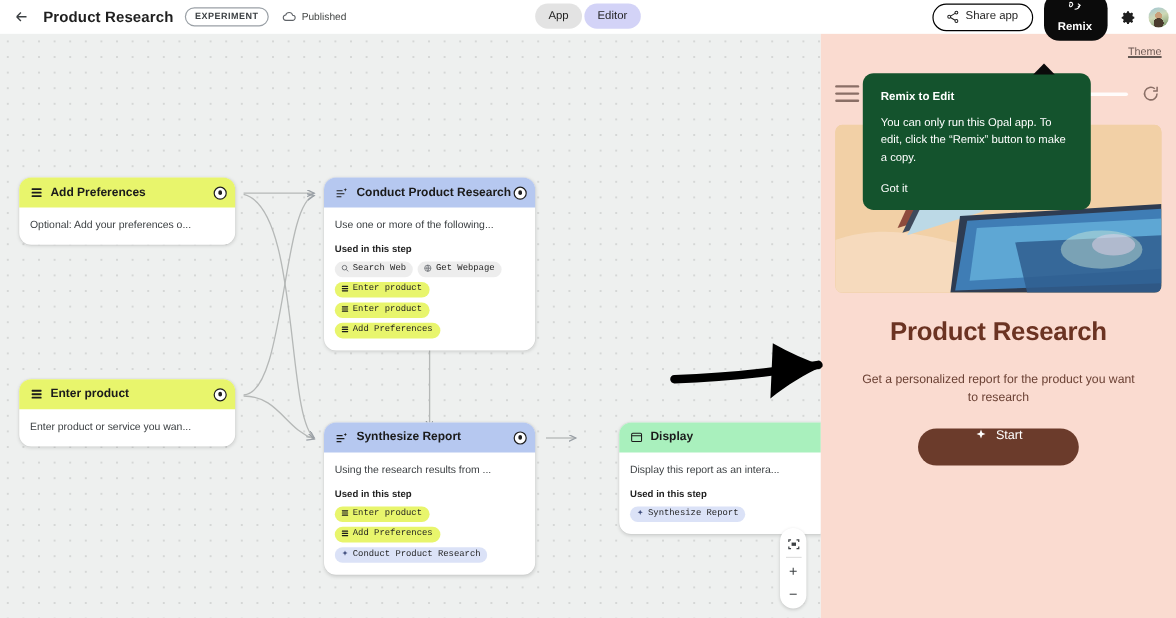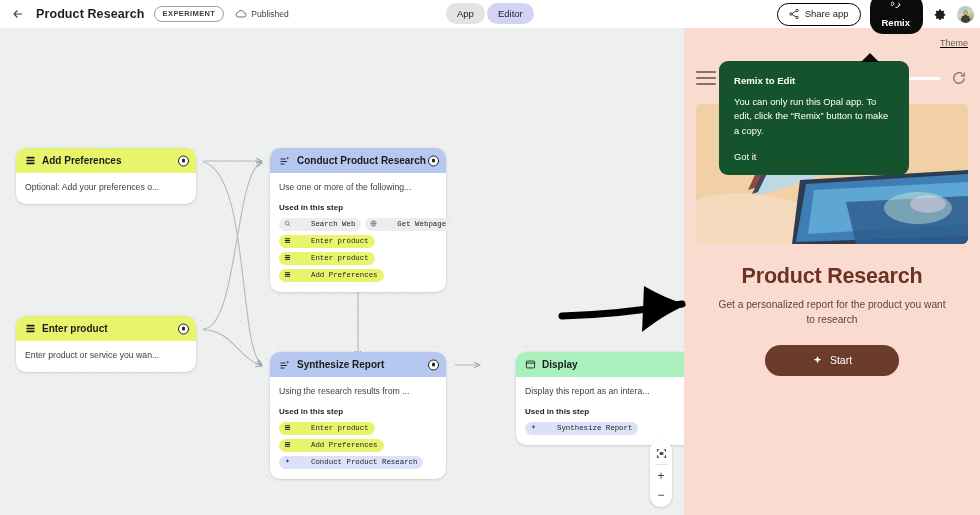--- a/index.html
+++ b/index.html
@@ -118,7 +118,7 @@
   }
   .chips { display: flex; flex-wrap: wrap; gap: 4px; }
   .chip {
-    display: inline-flex; align-items: center; gap: 20px;
+    display: inline-flex; align-items: center; gap: 3px;
     font-family: "Liberation Mono", monospace;
     font-size: 7.4px; color: #1f1f1f;
     border-radius: 8px; padding: 2px 6px 3px 5px;

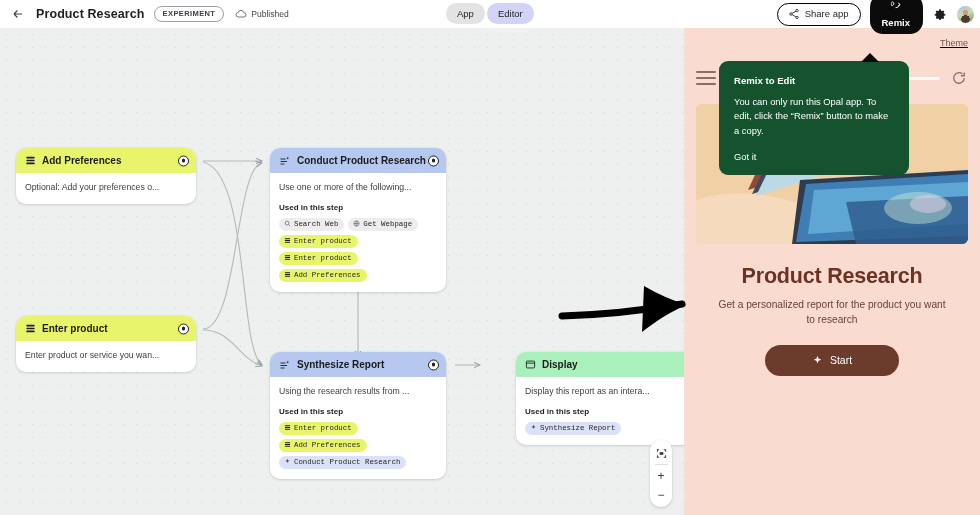--- a/index.html
+++ b/index.html
@@ -198,7 +198,7 @@
     letter-spacing: -.2px;
   }
   .pv-sub {
-    margin: 9px 34px 0; text-align: center;
+    margin: 21px 34px 0; text-align: center;
     font-size: 10.2px; color: #6b4134; line-height: 1.45;
   }
   .pv-start {

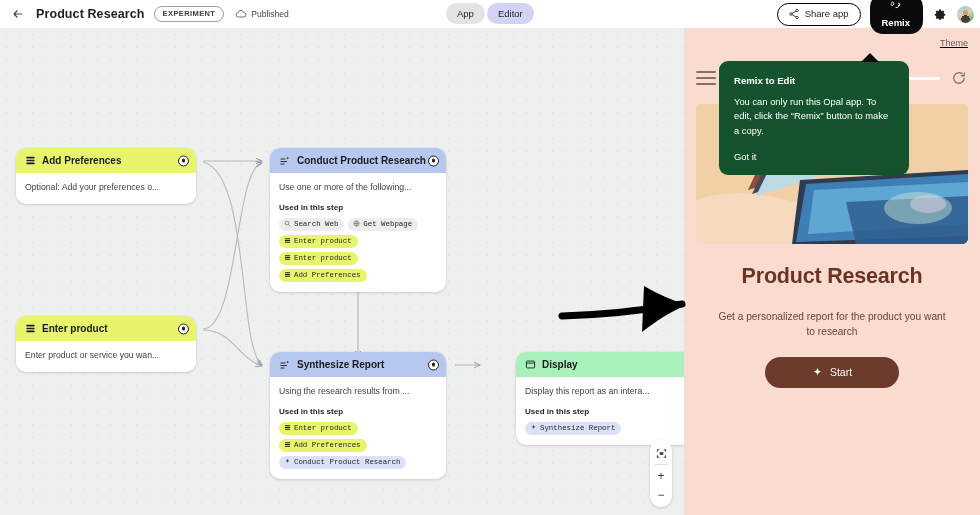--- a/index.html
+++ b/index.html
@@ -206,7 +206,7 @@
     width: 134px; height: 31px;
     background: #6b3b2b; color: #fff;
     border-radius: 16px;
-    display: flex; align-items: center; justify-content: center; gap: 7px;
+    display: flex; align-items: flex-start; justify-content: center; gap: 7px;
     font-size: 10.5px; cursor: pointer;
   }
 

